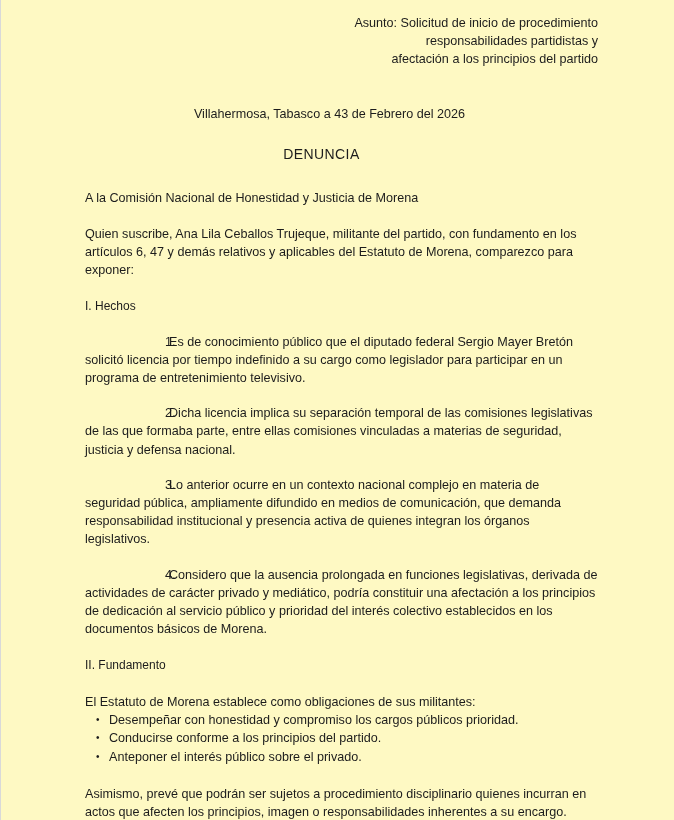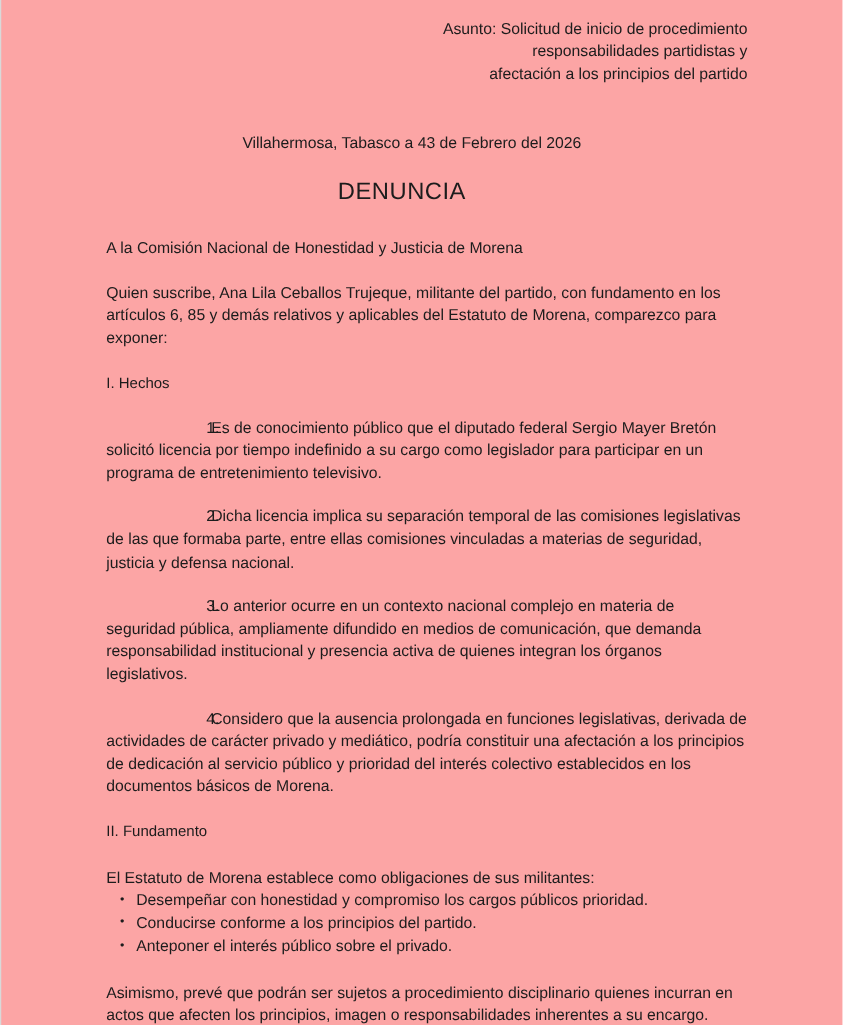--- a/index.html
+++ b/index.html
@@ -21,7 +21,7 @@
     top: 0;
     width: 674px;
     height: 820px;
-    background: #fca5a5;
+    background: #fef9c3;
     border-left: 1px solid #d9d9d9;
     box-sizing: border-box;
   }

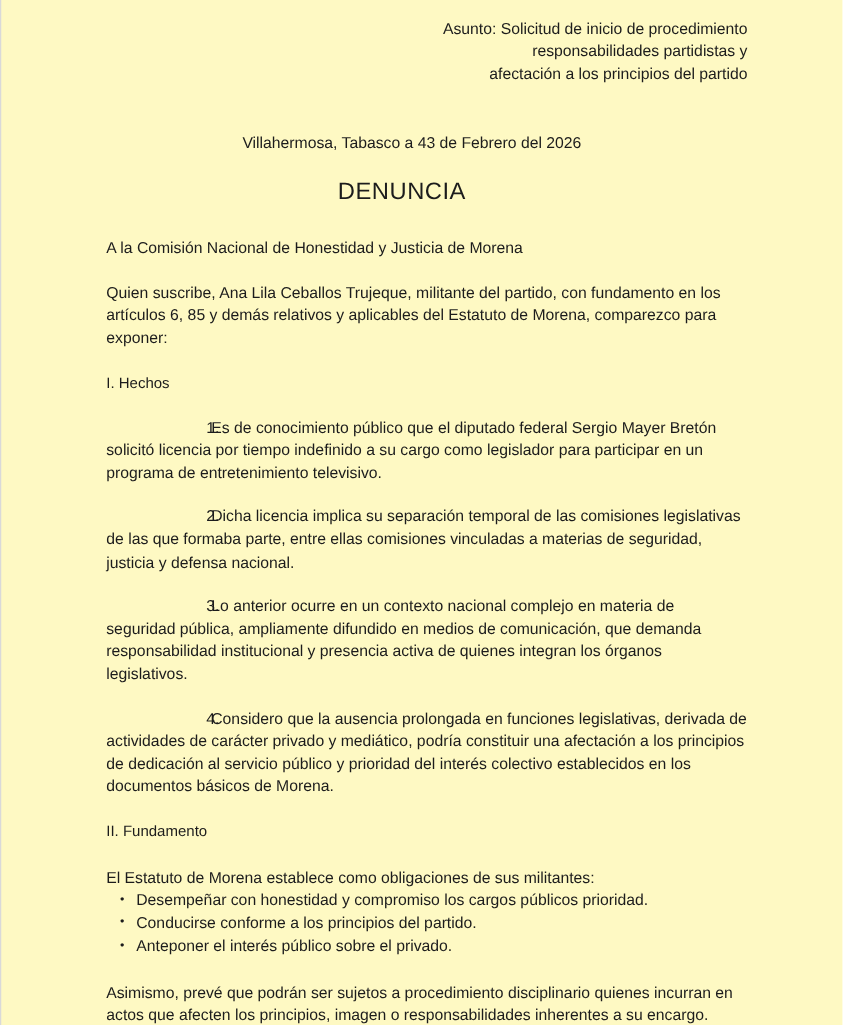--- a/index.html
+++ b/index.html
@@ -60,7 +60,7 @@
   .doc-title {
     margin-top: 22px;
     text-align: center;
-    font-size: 19px;
+    font-size: 14px;
     line-height: 18px;
     letter-spacing: 0.4px;
     padding-right: 40px;

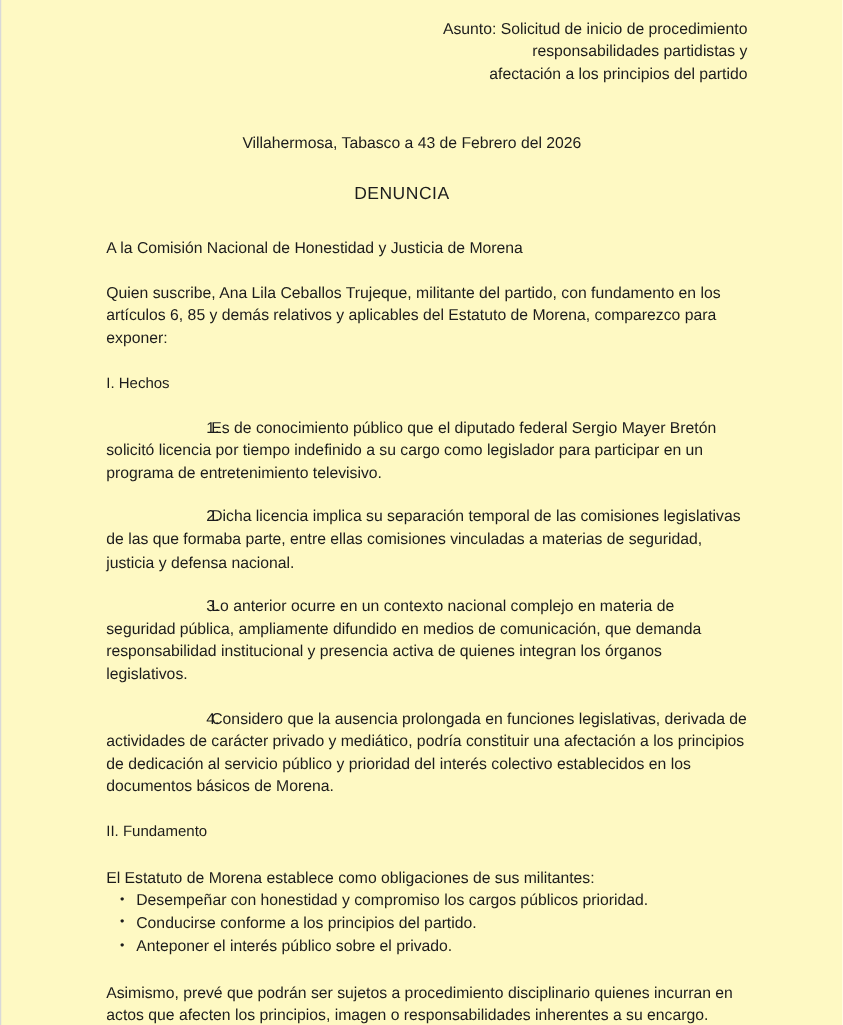--- a/index.html
+++ b/index.html
@@ -140,7 +140,7 @@
       <div>A la Comisión Nacional de Honestidad y Justicia de Morena</div>
     </div>
 
-    <div class="para">Quien suscribe, Ana Lila Ceballos Trujeque, militante del partido, con fundamento en los artículos 6, 85 y demás relativos y aplicables del Estatuto de Morena, comparezco para exponer:</div>
+    <div class="para">Quien suscribe, Ana Lila Ceballos Trujeque, militante del partido, con fundamento en los artículos 6, 47 y demás relativos y aplicables del Estatuto de Morena, comparezco para exponer:</div>
 
     <div class="section-head">I. Hechos</div>
 

